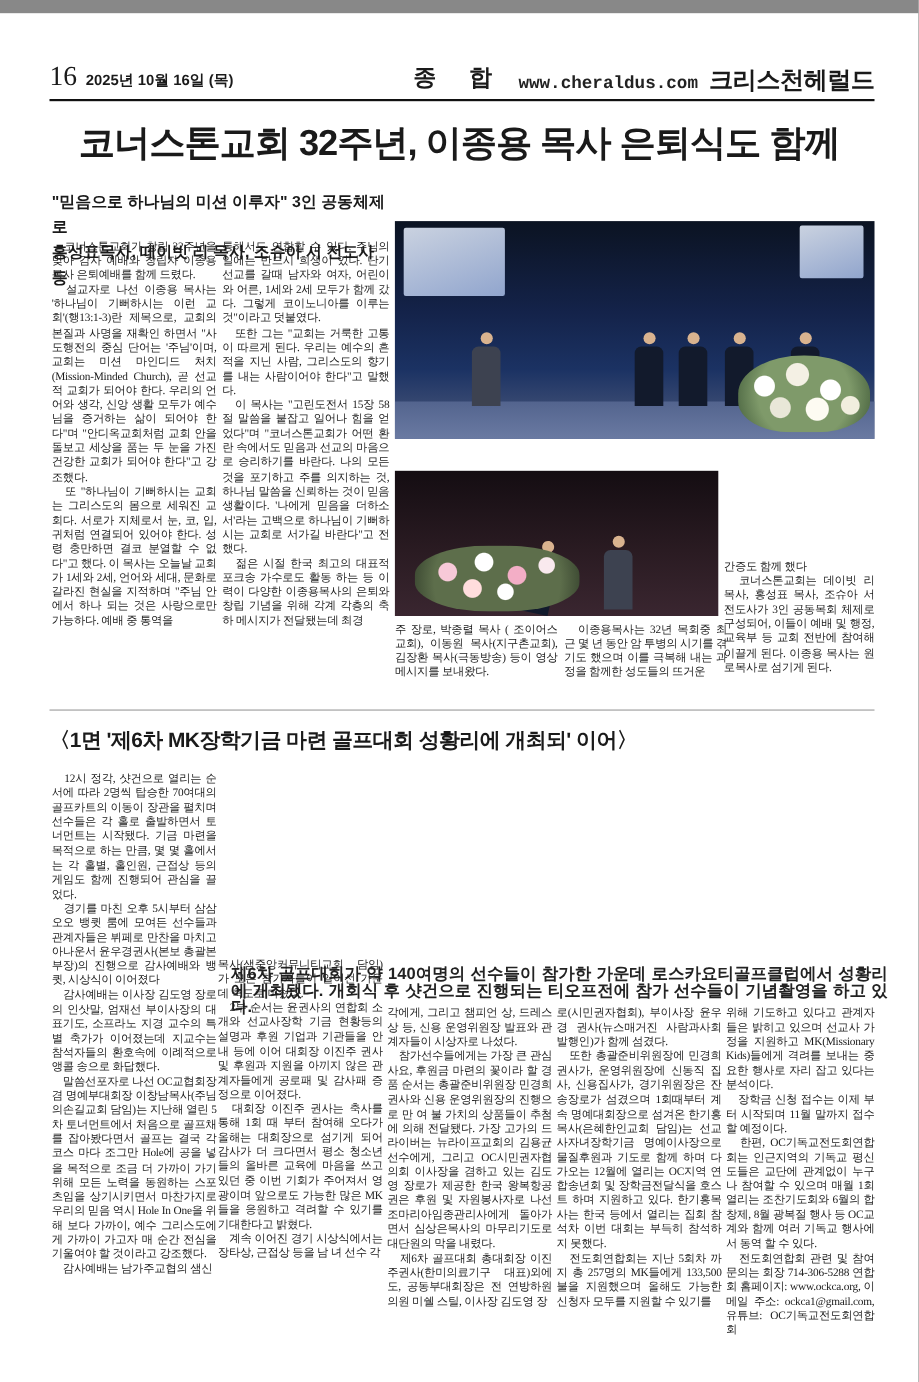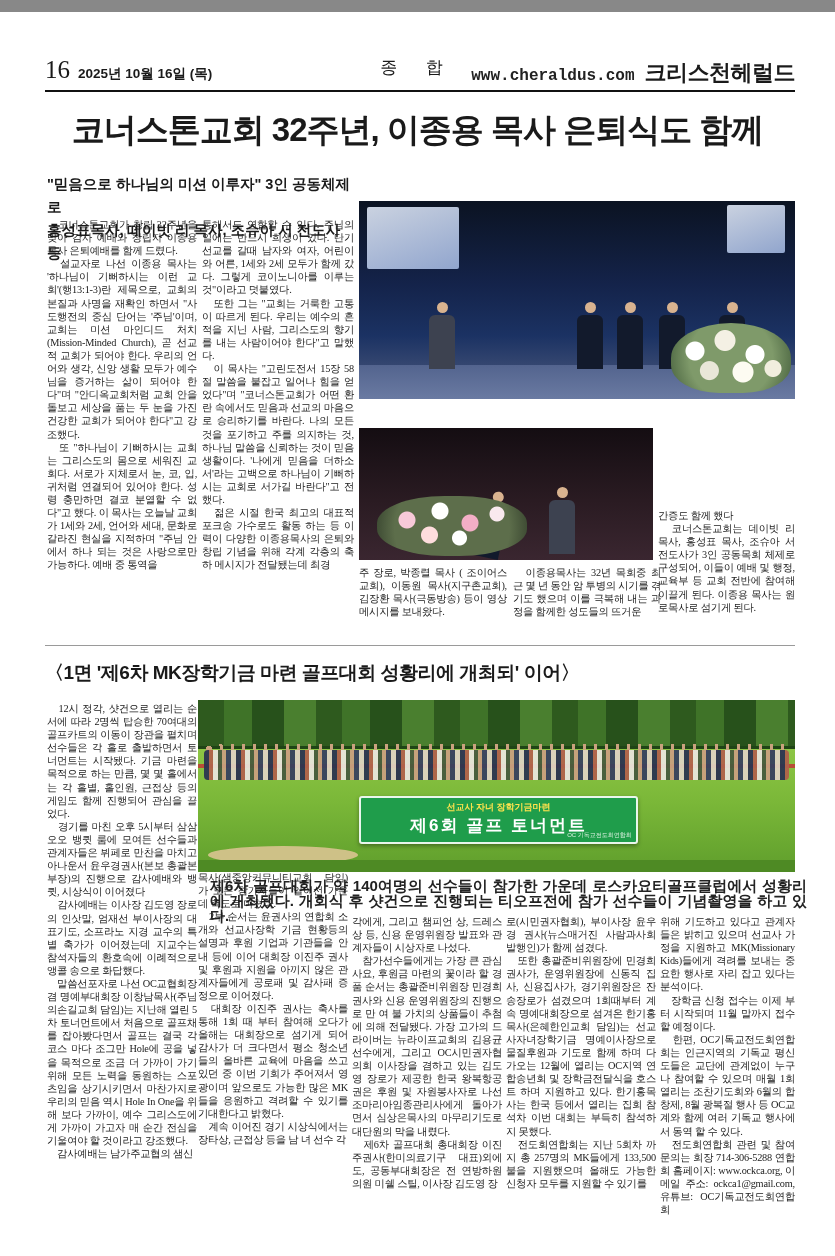--- a/index.html
+++ b/index.html
@@ -14,7 +14,7 @@
   .pagenum{font-size:25px;font-weight:400;}
   .pagedate{font-family:"Liberation Sans","DejaVu Sans",sans-serif;font-weight:700;font-size:13.5px;}
   .section{position:absolute;left:0;right:0;top:44px;text-align:center;
-    font-family:"Liberation Sans","DejaVu Sans",sans-serif;font-weight:400;font-size:17px;letter-spacing:12px;}
+    font-family:"Liberation Sans","DejaVu Sans",sans-serif;font-weight:700;font-size:21px;letter-spacing:12px;}
   .hdr-right{position:absolute;right:40px;top:46px;display:flex;align-items:baseline;gap:10px;}
   .website{font-family:Liberation Mono, monospace;font-weight:700;font-size:16px;color:#222;text-align:center;}
   .masthead{font-family:"Liberation Sans","DejaVu Sans",sans-serif;font-weight:900;font-size:22px;letter-spacing:-0.5px;}

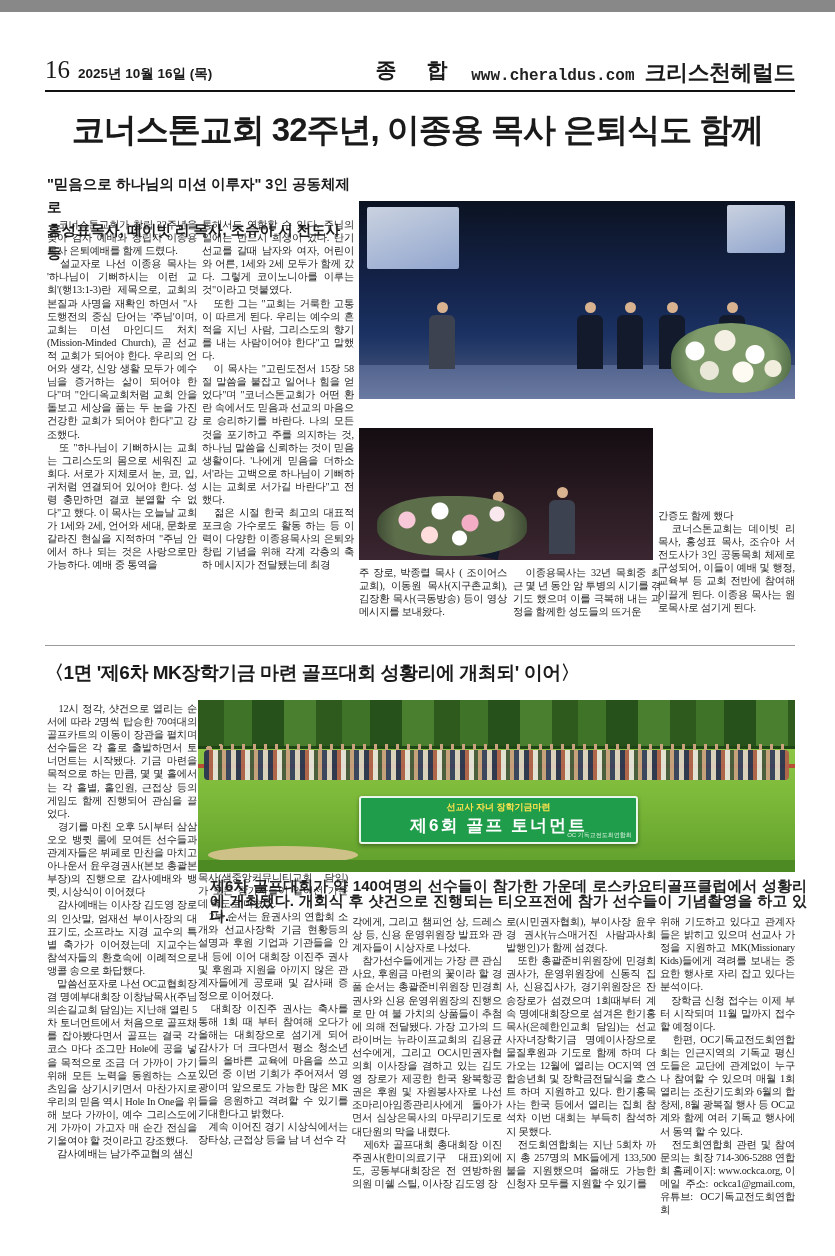--- a/index.html
+++ b/index.html
@@ -174,19 +174,6 @@
 　말씀선포자로 나선 OC교협회장 겸 명예부대회장 이창남목사(주님의손길교회 담임)는 지난해 열린 5차 토너먼트에서 처음으로 골프채를 잡아봤다면서 골프는 결국 각 코스 마다 조그만 Hole에 공을 넣을 목적으로 조금 더 가까이 가기 위해 모든 노력을 동원하는 스포츠임을 상기시키면서 마찬가지로 우리의 믿음 역시 Hole In One을 위해 보다 가까이, 예수 그리스도에게 가까이 가고자 매 순간 전심을 기울여야 할 것이라고 강조했다.
 　감사예배는 남가주교협의 샘신</div>
 
-  <div class="photo photo-golf">
-    <div class="trees"></div>
-    <div class="crowd-heads"></div>
-    <div class="redstrip"></div>
-    <div class="crowd"></div>
-    <div class="banner">
-      <div class="banner-top">선교사 자녀 장학기금마련</div>
-      <div class="banner-main">제6회 골프 토너먼트</div>
-      <div class="banner-org">OC 기독교전도회연합회</div>
-    </div>
-    <div class="bunker"></div>
-    <div class="fg-grass"></div>
-  </div>
 
   <div class="cap2">제6차 골프대회가 약 140여명의 선수들이 참가한 가운데 로스카요티골프클럽에서 성황리에 개최됐다. 개회식 후 샷건으로 진행되는 티오프전에 참가 선수들이 기념촬영을 하고 있다.</div>
 

